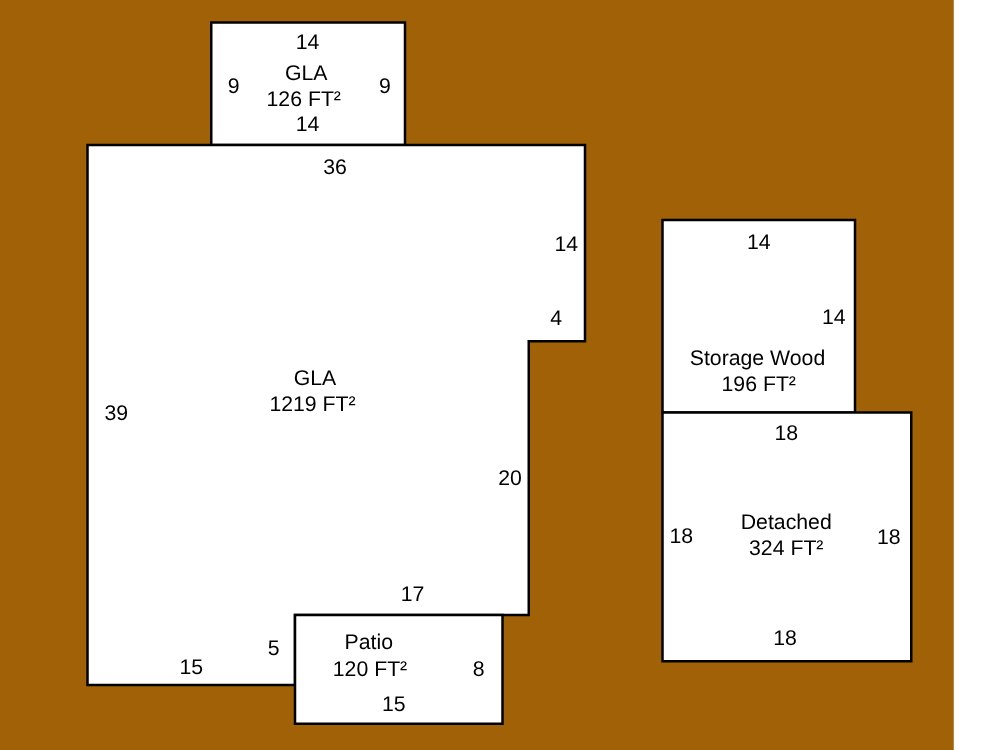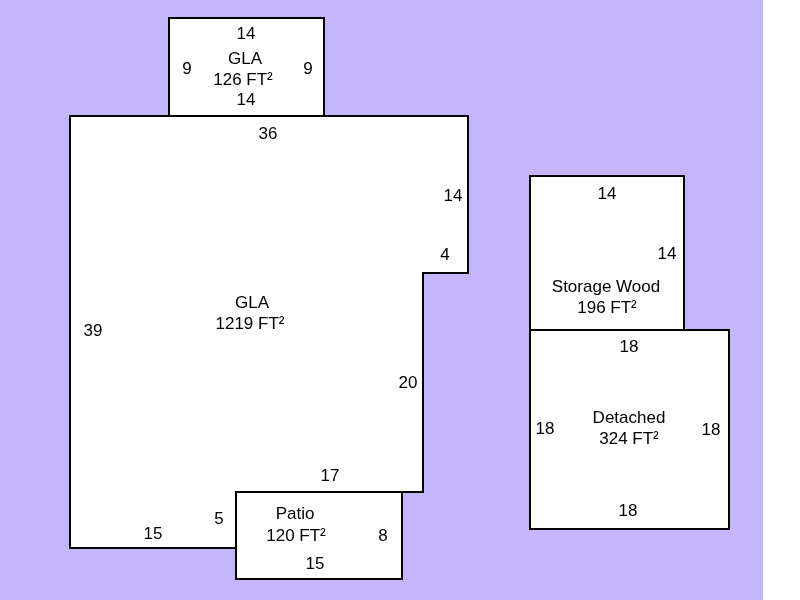--- a/index.html
+++ b/index.html
@@ -15,7 +15,7 @@
     position: relative;
     width: 763px;
     height: 600px;
-    background: #c4b5fd;
+    background: #a16207;
   }
   svg { display: block; }
   .outline {

